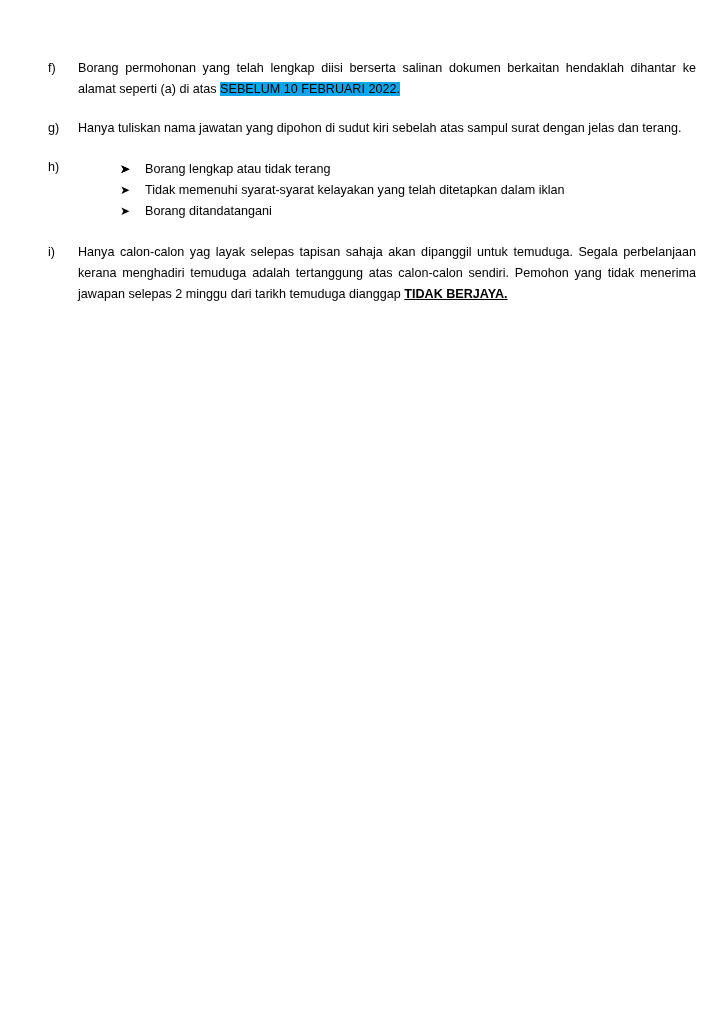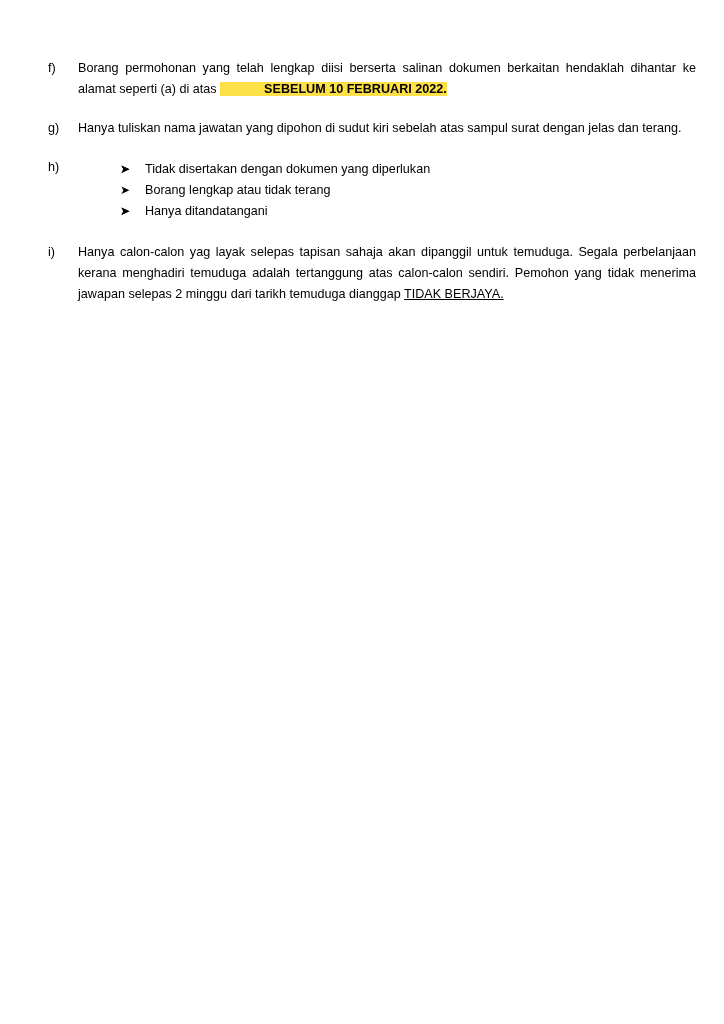--- a/index.html
+++ b/index.html
@@ -51,9 +51,8 @@
     text-justify: inter-word;
   }
   .highlight {
-    background: #fde047;
-    font-weight: bold;
-    padding-left: 44px;
+    background: #0ea5e9;
+    font-weight: normal;
   }
   .underline-bold {
     font-weight: normal;

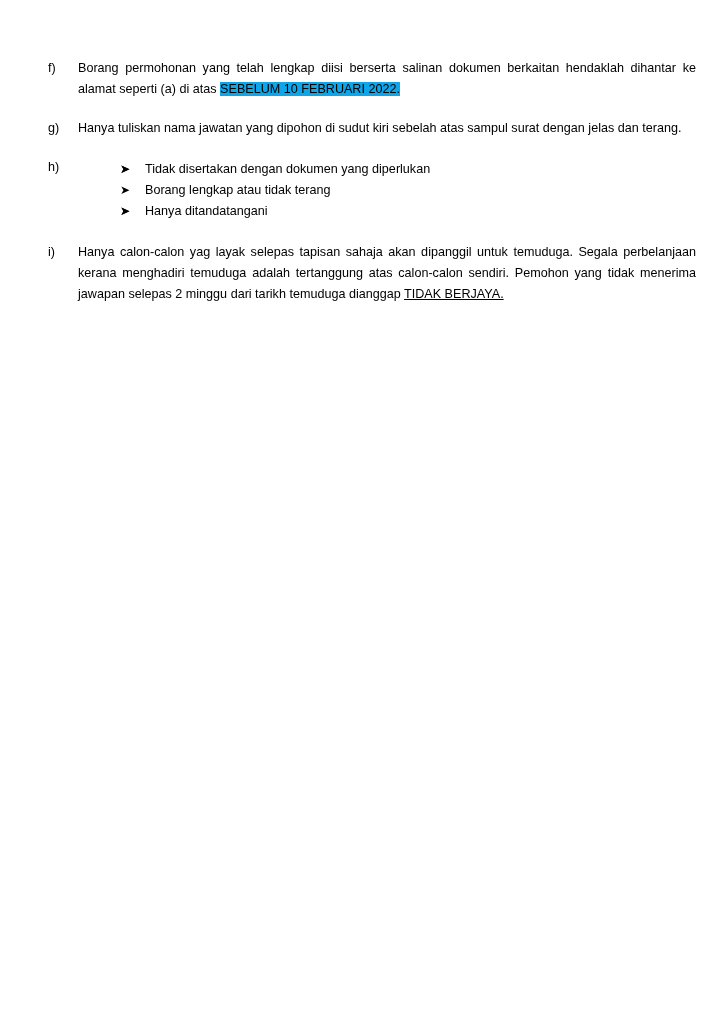--- a/index.html
+++ b/index.html
@@ -106,7 +106,7 @@
       <div class="item-body">
         <ul class="sub-list">
           <li><span class="bullet-icon">➤</span></li>
-          <li><span class="bullet-icon">➤</span><span>Tidak disertakan dengan dokumen yang diperlukan</span></li>
+          <li><span class="bullet-icon">➤</span></li>
           <li><span class="bullet-icon">➤</span><span>Borang lengkap atau tidak terang</span></li>
           <li><span class="bullet-icon">➤</span></li>
           <li><span class="bullet-icon">➤</span><span>Hanya ditandatangani</span></li>

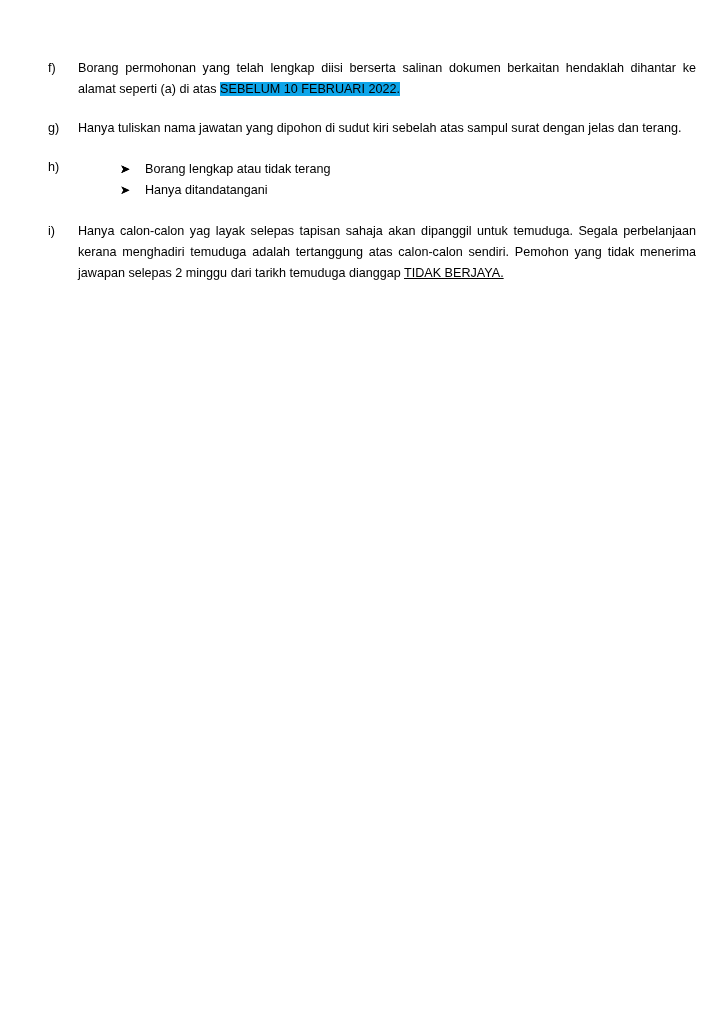--- a/index.html
+++ b/index.html
@@ -108,7 +108,7 @@
           <li><span class="bullet-icon">➤</span></li>
           <li><span class="bullet-icon">➤</span></li>
           <li><span class="bullet-icon">➤</span><span>Borang lengkap atau tidak terang</span></li>
-          <li><span class="bullet-icon">➤</span></li>
+          <li><span class="bullet-icon">➤</span><span>Tidak memenuhi syarat-syarat kelayakan yang telah ditetapkan dalam iklan</span></li>
           <li><span class="bullet-icon">➤</span><span>Hanya ditandatangani</span></li>
         </ul>
       </div>

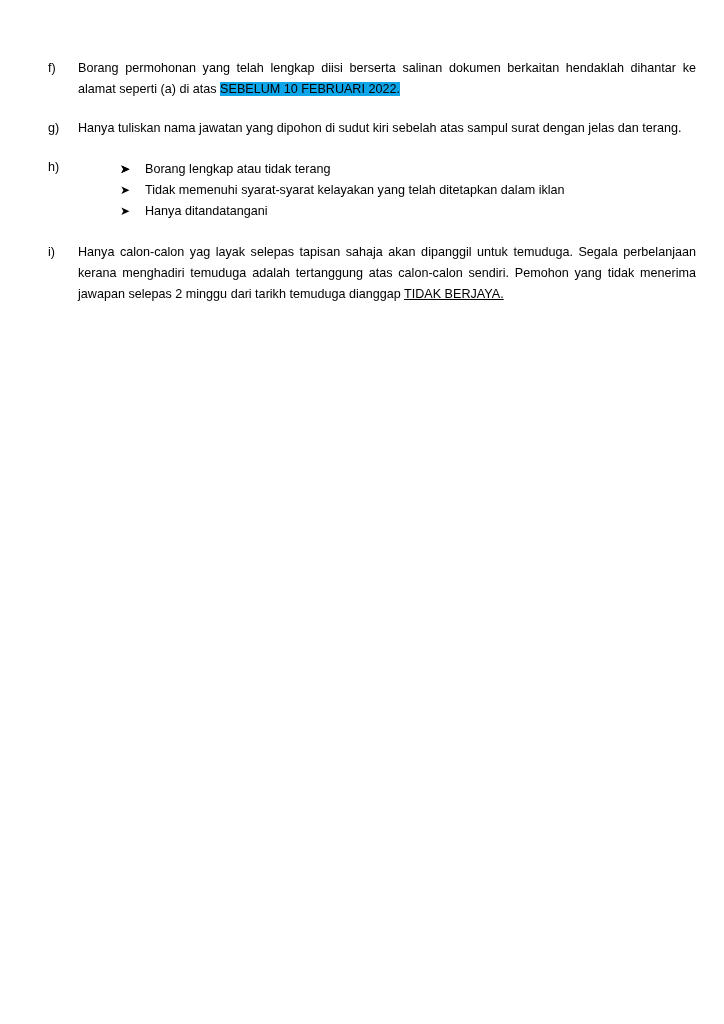--- a/index.html
+++ b/index.html
@@ -109,7 +109,7 @@
           <li><span class="bullet-icon">➤</span></li>
           <li><span class="bullet-icon">➤</span><span>Borang lengkap atau tidak terang</span></li>
           <li><span class="bullet-icon">➤</span><span>Tidak memenuhi syarat-syarat kelayakan yang telah ditetapkan dalam iklan</span></li>
-          <li><span class="bullet-icon">➤</span><span>Hanya ditandatangani</span></li>
+          <li><span class="bullet-icon">➤</span><span>Borang ditandatangani</span></li>
         </ul>
       </div>
     </div>

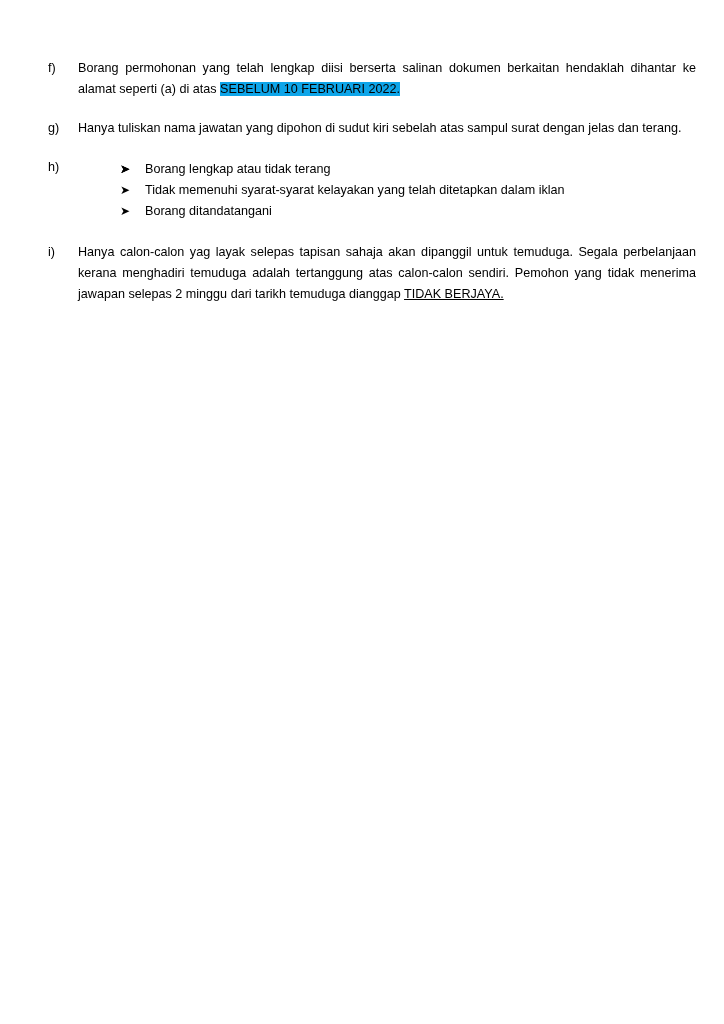--- a/index.html
+++ b/index.html
@@ -55,7 +55,7 @@
     font-weight: normal;
   }
   .underline-bold {
-    font-weight: normal;
+    font-weight: bold;
     text-decoration: underline;
   }
   ul.sub-list {

